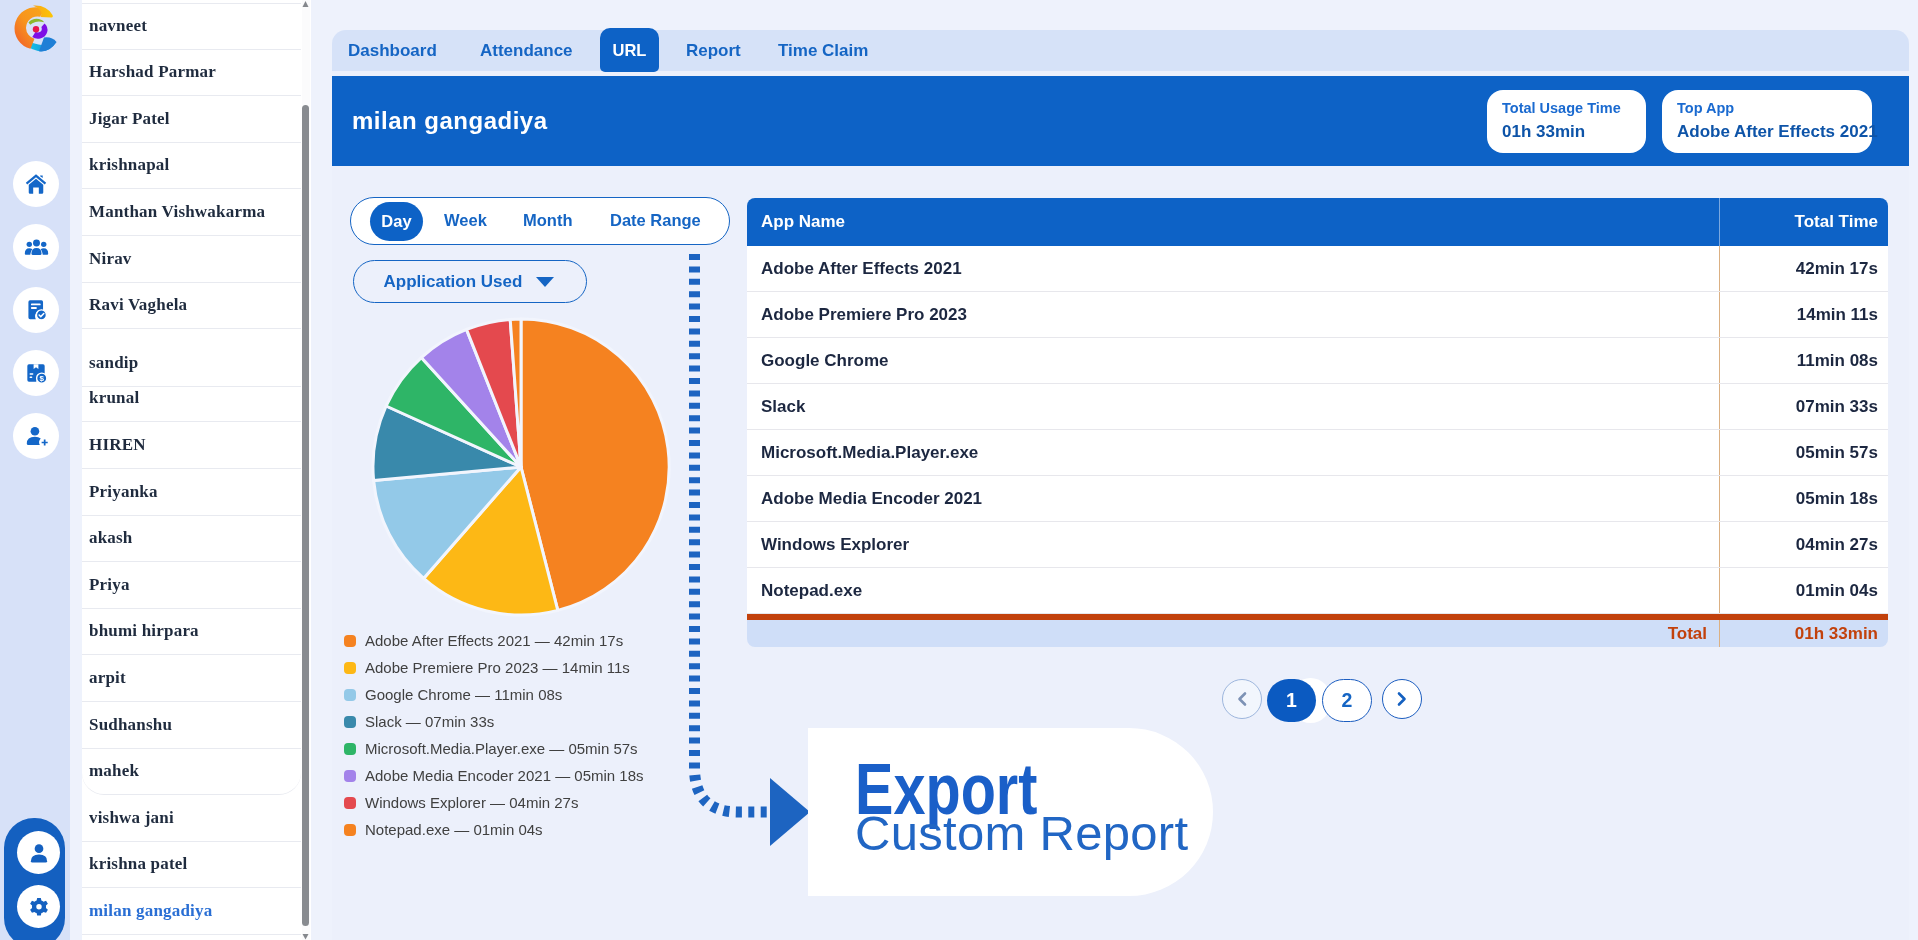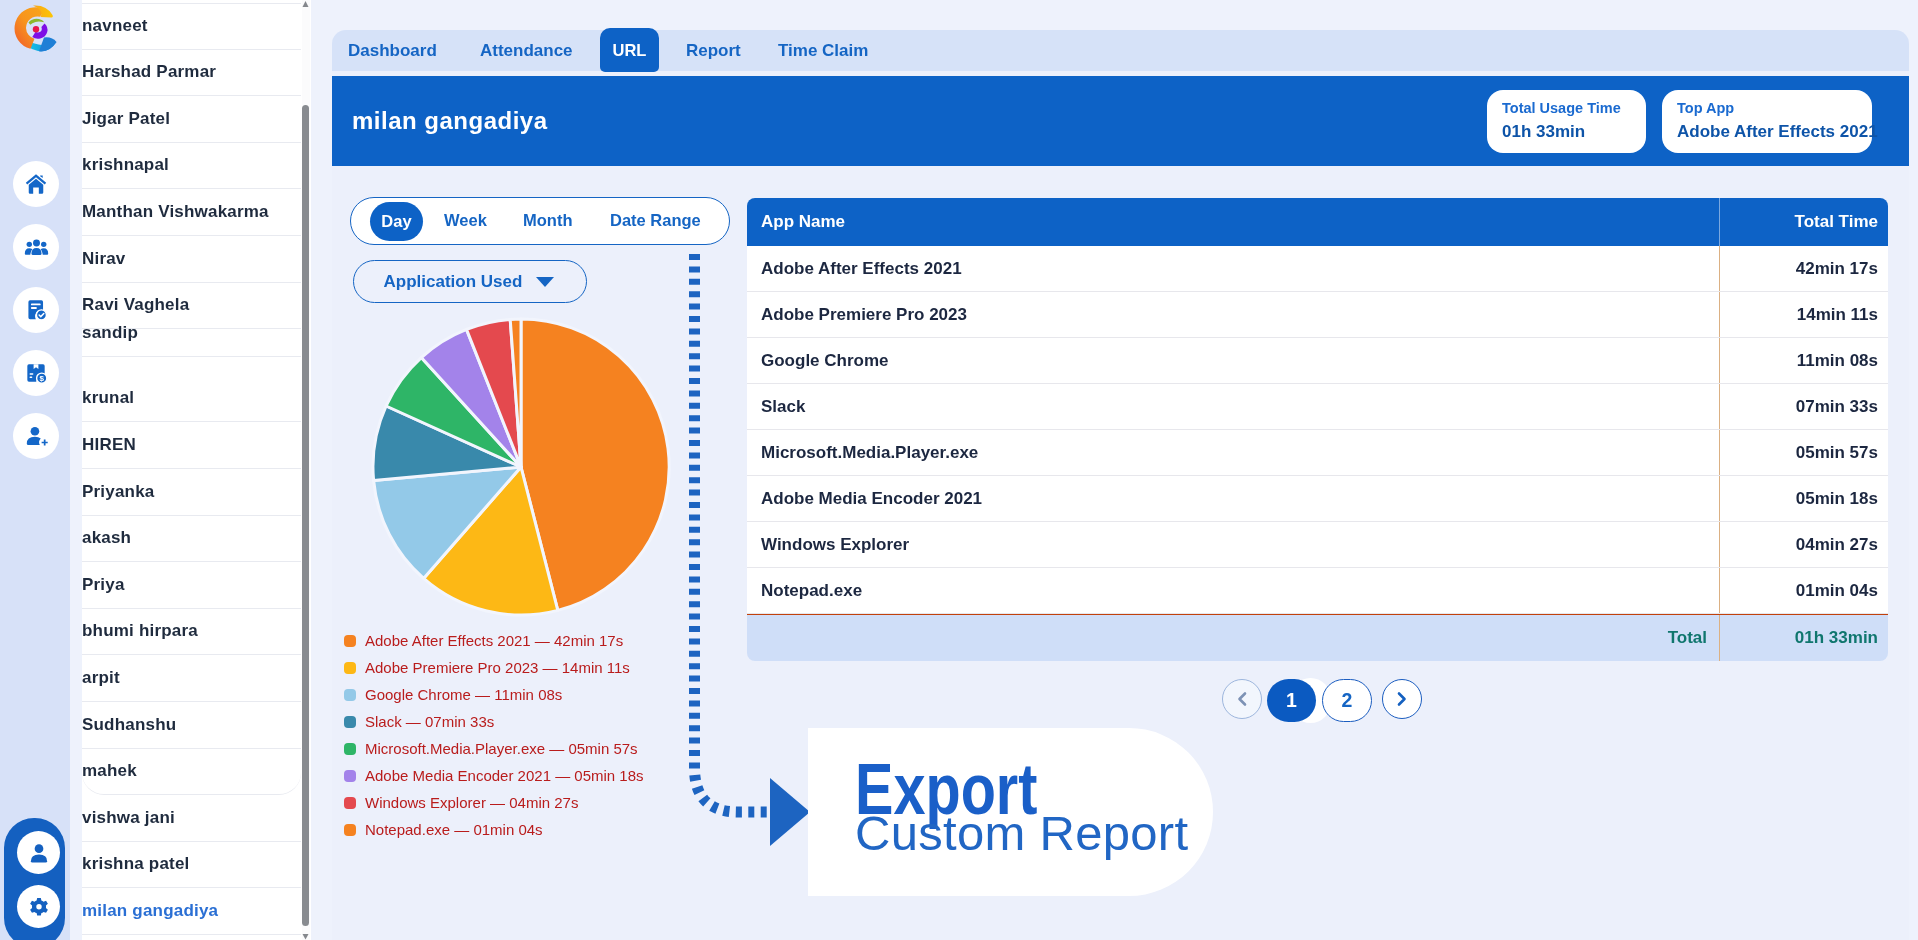--- a/index.html
+++ b/index.html
@@ -10,7 +10,7 @@
 .botpill { position:absolute; left:4px; top:818px; width:61px; height:130px; background:#1460c0; border-radius:30px; }
 .botcirc { position:absolute; left:13px; width:43px; height:43px; background:#fff; border-radius:50%; display:flex; align-items:center; justify-content:center; }
 .list { position:absolute; left:82px; top:0; width:229px; height:940px; background:#fff; }
-.row { position:absolute; left:0; width:219px; height:47px; border-bottom:1px solid #e8eaf0; display:flex; align-items:center; font-weight:bold; font-size:17px; color:#1f2b3e; letter-spacing:0.2px; }
+.row { position:absolute; left:0; width:219px; height:47px; border-bottom:1px solid #e8eaf0; display:flex; align-items:center; padding-left:7px; font-weight:bold; font-size:17px; color:#1f2b3e; letter-spacing:0.2px;font-family:Liberation Serif, serif; }
 .row.sel { color:#2a6fd4; }
 .sbar { position:absolute; left:301.5px; top:0; width:8px; height:940px; background:#fbfbfc; }
 .sthumb { position:absolute; left:302.4px; top:105px; width:6.2px; height:821px; background:#888b90; border-radius:3.5px; }

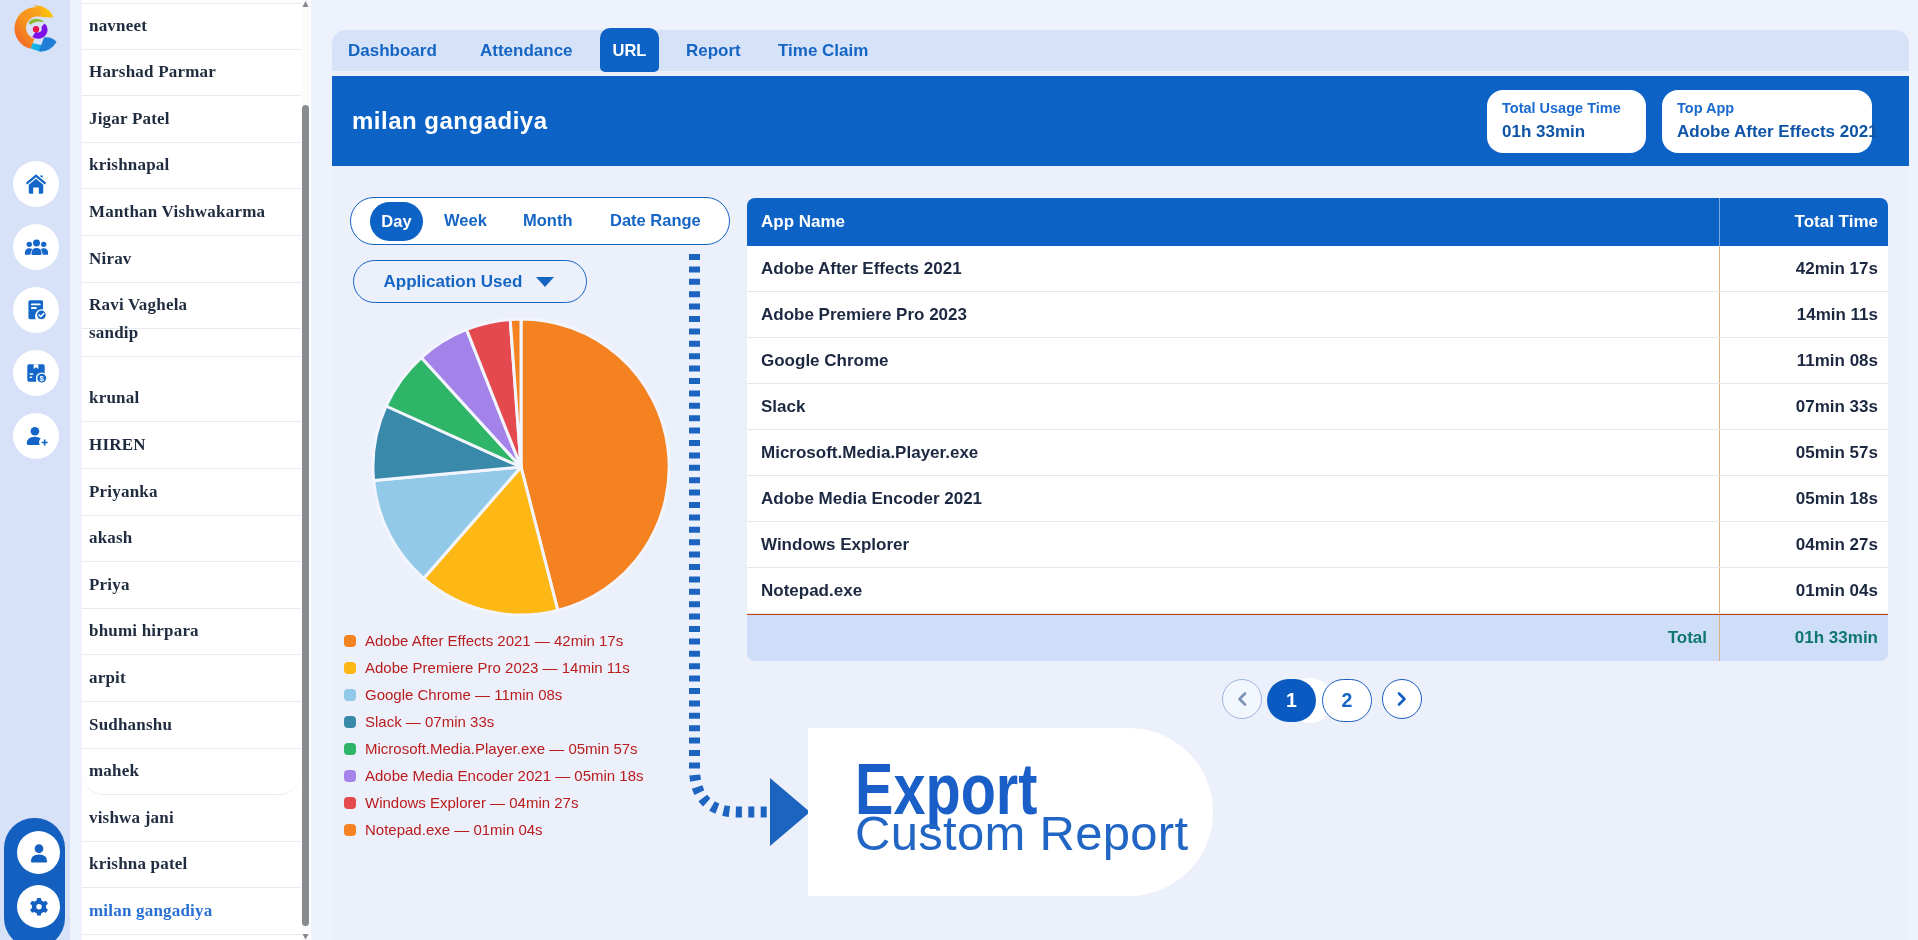--- a/index.html
+++ b/index.html
@@ -135,7 +135,7 @@
     <div class="row" style="top:188.9px;">Manthan Vishwakarma</div>
     <div class="row" style="top:235.5px;">Nirav</div>
     <div class="row" style="top:282.1px;">Ravi Vaghela</div>
-    <div class="row" style="top:310px;">sandip</div>
+    <div class="row" style="top:340px;">sandip</div>
     <div class="row" style="top:421.90000000000003px;">HIREN</div>
     <div class="row" style="top:375.3px;">krunal</div>
     <div class="row" style="top:468.5px;">Priyanka</div>

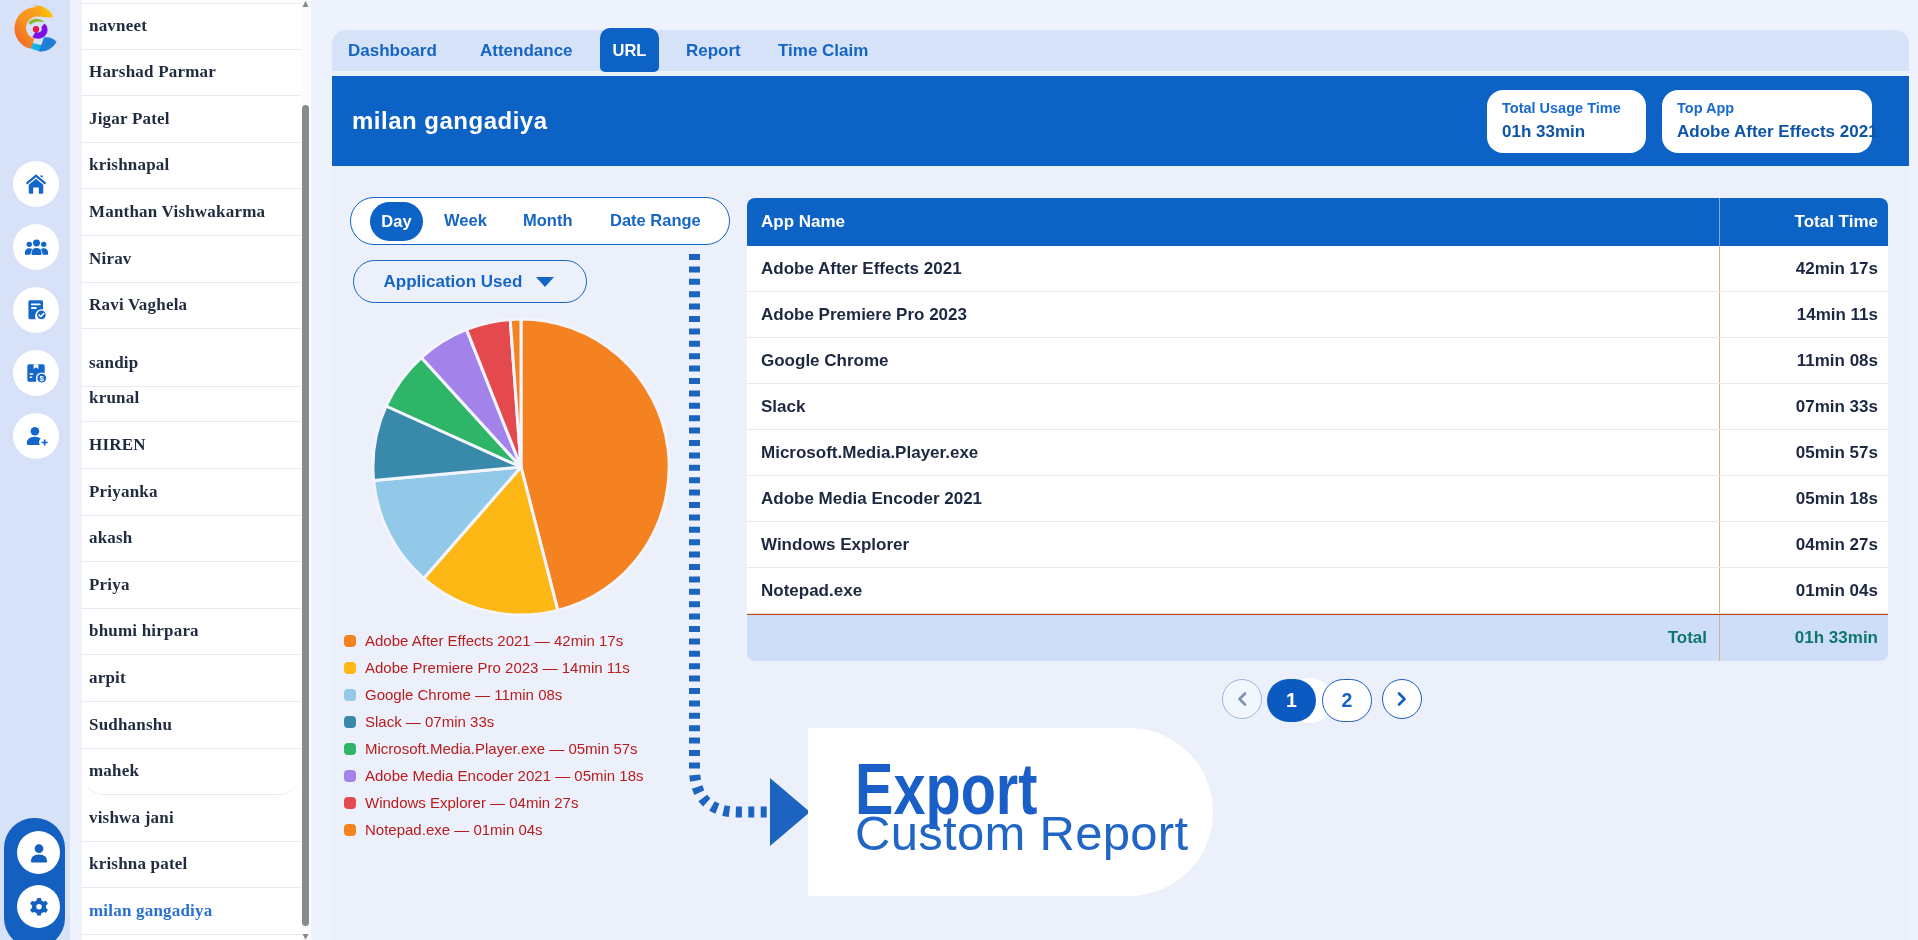--- a/index.html
+++ b/index.html
@@ -29,7 +29,7 @@
 .appused { position:absolute; left:21px; top:230px; width:234px; height:43px; background:transparent; border:1.5px solid #1565c4; border-radius:22px; display:flex; align-items:center; justify-content:center; gap:12px; font-weight:bold; font-size:17px; color:#1565c4; }
 .pie { position:absolute; left:38.5px; top:287px; }
 .legend { position:absolute; left:12px; top:597px; }
-.lrow { display:flex; align-items:center; height:27px; font-size:15px; color:#b91c1c; }
+.lrow { display:flex; align-items:center; height:27px; font-size:15px; color:#404040; }
 .lsw { width:12px; height:12px; border-radius:4px; margin-right:9px; }
 .table { position:absolute; left:415px; top:168px; width:1141px; }
 .thead { height:48px; background:#0d62c6; border-radius:8px 8px 0 0; position:relative; display:flex; align-items:center; color:#fff; font-weight:bold; font-size:17px; }

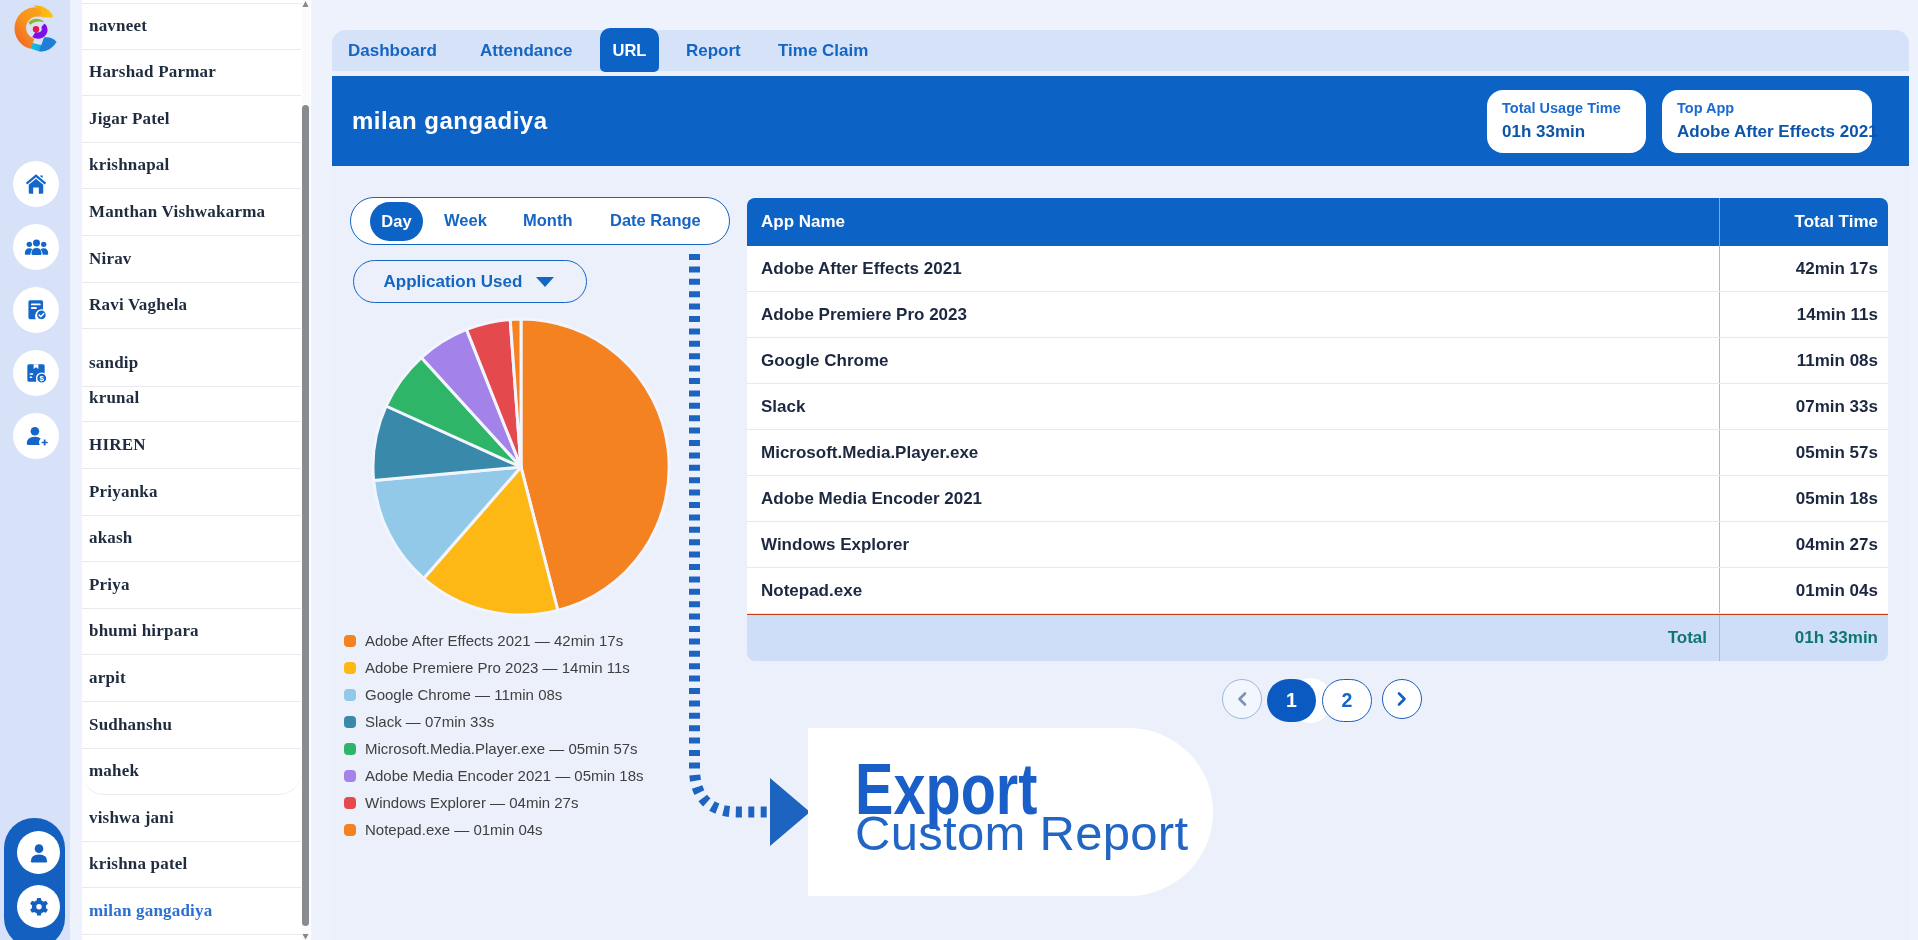--- a/index.html
+++ b/index.html
@@ -37,7 +37,7 @@
 .tcell1 { padding-left:14px; flex:1; }
 .tcell2 { width:170px; text-align:right; padding-right:10px; }
 .vline { position:absolute; left:972px; top:0; bottom:0; width:1px; background:#dbb083; }
-.totrow { height:47px; background:#cfdef8; border-top:1px solid #c2410c; border-radius:0 0 8px 8px; position:relative; display:flex; align-items:center; font-weight:bold; font-size:17px; color:#0f766e; }
+.totrow { height:33px; background:#cfdef8; border-top:6px solid #c2410c; border-radius:0 0 8px 8px; position:relative; display:flex; align-items:center; font-weight:bold; font-size:17px; color:#c2410c; }
 .pgc { position:absolute; border-radius:50%; display:flex; align-items:center; justify-content:center; }
 .exportblob { position:absolute; left:476px; top:698px; width:405px; height:168px; background:#fff; border-radius:0 84px 84px 0; }
 .exp1 { position:absolute; left:47px; top:20px; font-weight:bold; font-size:72px; color:#1a5fc8; transform:scaleX(0.80); transform-origin:0 0; }

